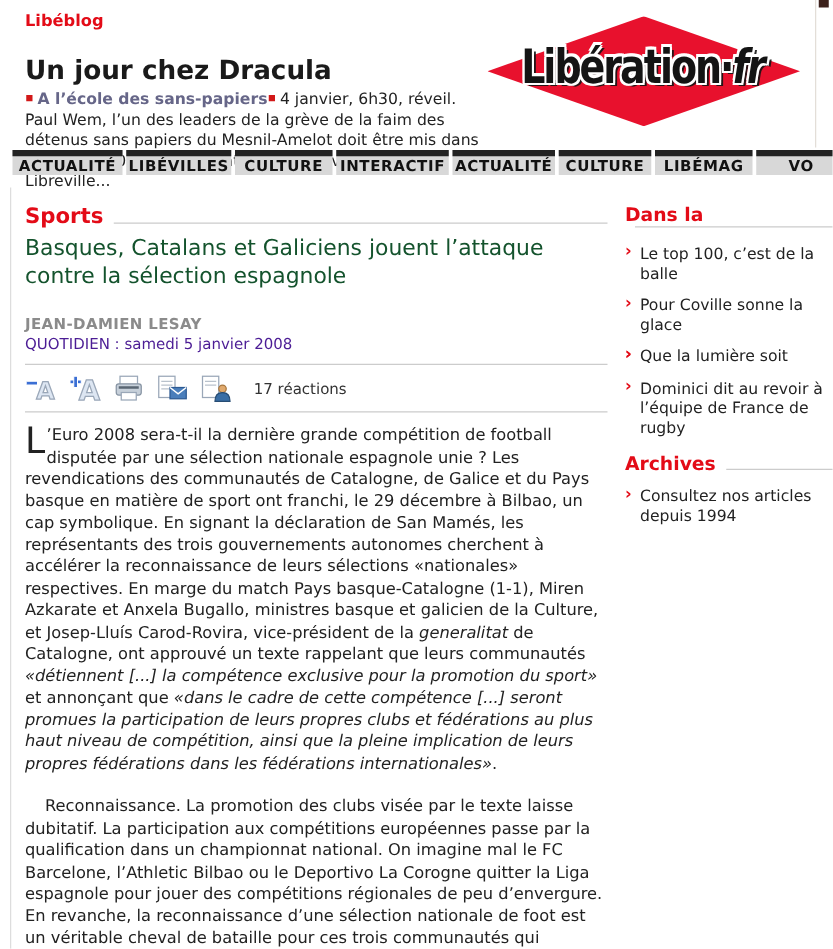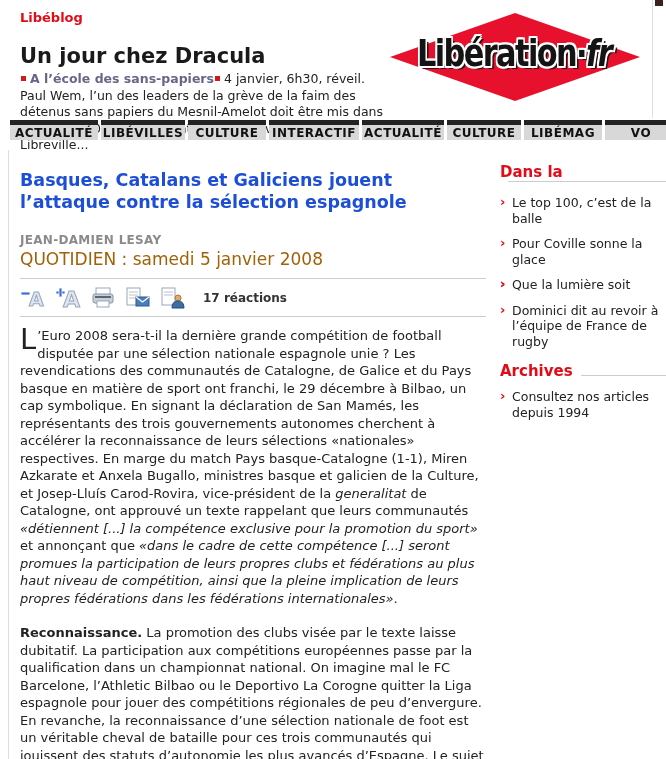--- a/index.html
+++ b/index.html
@@ -114,6 +114,10 @@
 <div class="main-vline"></div>
 
 <div class="main">
+  <div class="section-row">
+    <span class="section-label">Sports</span>
+    <span class="rule"></span>
+  </div>
   <h1 class="article-title">Basques, Catalans et Galiciens jouent l’attaque contre la sélection espagnole</h1>
   <div class="byline">JEAN-DAMIEN LESAY</div>
   <div class="dateline">QUOTIDIEN : samedi 5 janvier 2008</div>

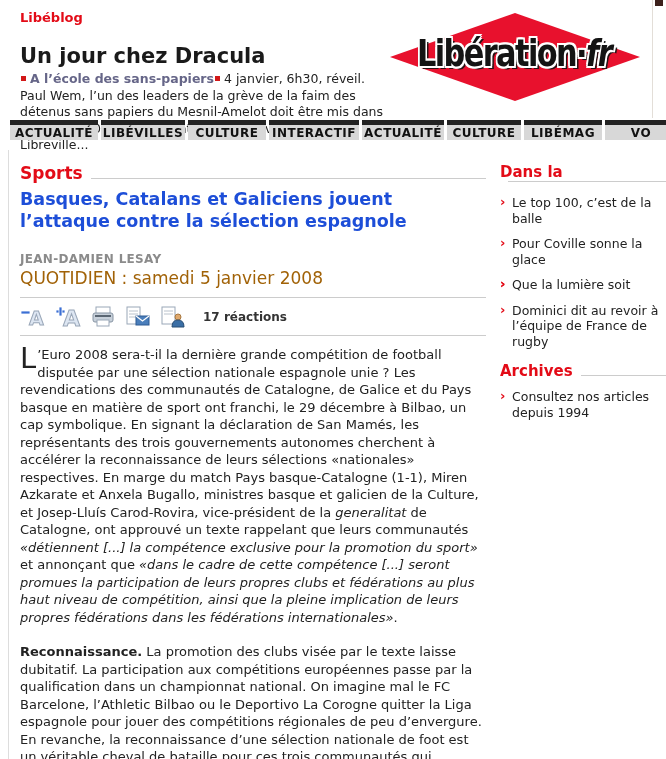--- a/index.html
+++ b/index.html
@@ -44,7 +44,7 @@
   .section-row { display:flex; align-items:flex-end; }
   .section-label { color:#e30b17; font-weight:bold; font-size:17px; line-height:19px; }
   .rule { flex:1; border-bottom:1px solid #ccc; margin:0 0 4px 8px; }
-  .article-title { margin-top:5px; font-size:17.5px; font-weight:bold; line-height:22px; color:#1d4ed8; }
+  .article-title { margin-top:5px; font-size:17.5px; font-weight:normal; line-height:22px; color:#14532d; }
   .byline { margin-top:20px; font-size:12px; font-weight:bold; color:#8b8b8b; letter-spacing:.3px; }
   .dateline { margin-top:2px; font-size:17px; color:#a16207; }
   .hr { border-top:1px solid #ccc; margin-top:9px; }

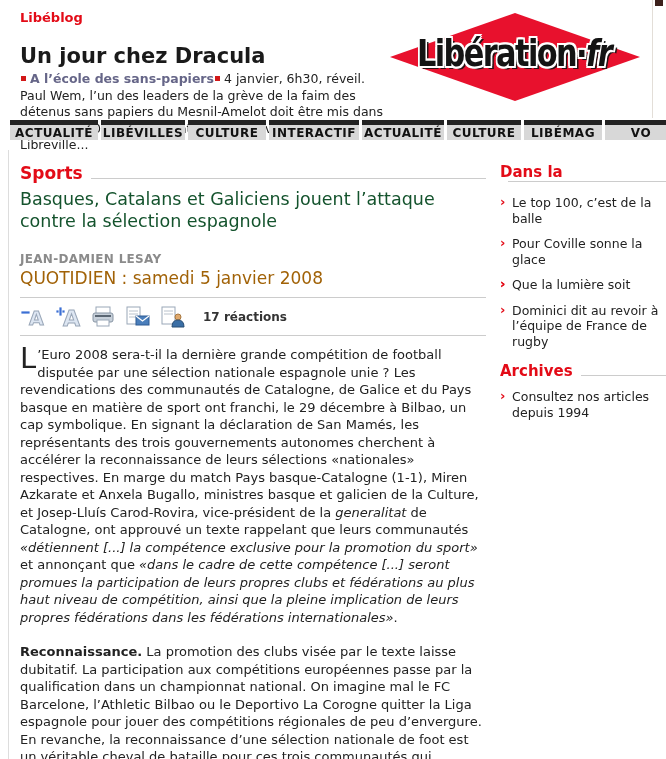--- a/index.html
+++ b/index.html
@@ -46,7 +46,7 @@
   .rule { flex:1; border-bottom:1px solid #ccc; margin:0 0 4px 8px; }
   .article-title { margin-top:5px; font-size:17.5px; font-weight:normal; line-height:22px; color:#14532d; }
   .byline { margin-top:20px; font-size:12px; font-weight:bold; color:#8b8b8b; letter-spacing:.3px; }
-  .dateline { margin-top:2px; font-size:17px; color:#a16207; }
+  .dateline { margin-top:2px; font-size:12px; color:#4c1d95; }
   .hr { border-top:1px solid #ccc; margin-top:9px; }
   .toolbar { display:flex; align-items:center; gap:9px; padding:7px 0 6px 0; }
   .tool { width:26px; height:24px; display:flex; align-items:center; justify-content:center; cursor:pointer; }

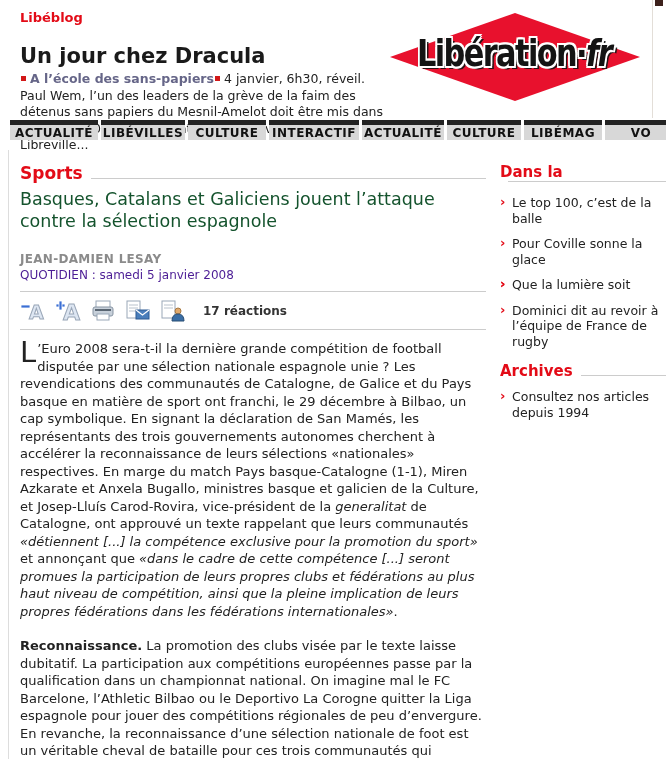--- a/index.html
+++ b/index.html
@@ -50,7 +50,7 @@
   .hr { border-top:1px solid #ccc; margin-top:9px; }
   .toolbar { display:flex; align-items:center; gap:9px; padding:7px 0 6px 0; }
   .tool { width:26px; height:24px; display:flex; align-items:center; justify-content:center; cursor:pointer; }
-  .reactions { font-size:12px; font-weight:bold; color:#333; margin-left:8px;text-align:right; }
+  .reactions { font-size:12px; font-weight:normal; color:#333; margin-left:8px;text-align:right; }
 
   .article-body { margin-top:10px; font-size:13px; line-height:17.5px; color:#222; }
   .article-body p + p { margin-top:17px; }

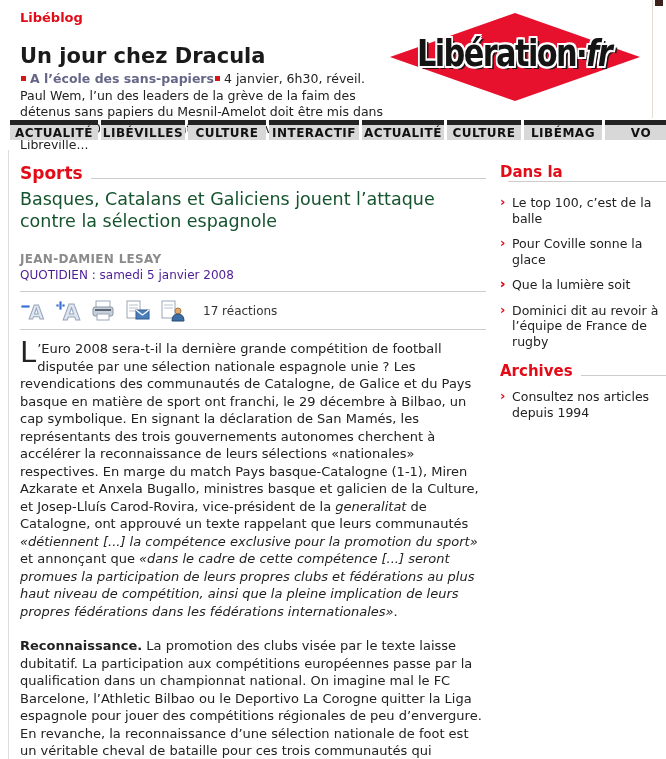--- a/index.html
+++ b/index.html
@@ -55,7 +55,7 @@
   .article-body { margin-top:10px; font-size:13px; line-height:17.5px; color:#222; }
   .article-body p + p { margin-top:17px; }
   .seg-i { font-style:italic; }
-  .seg-b { font-weight:bold; }
+  .seg-b { font-weight:normal;margin-left:16px; }
   .seg-dropcap { float:left; font-size:29px; line-height:25px; margin-right:1px; }
 
   

